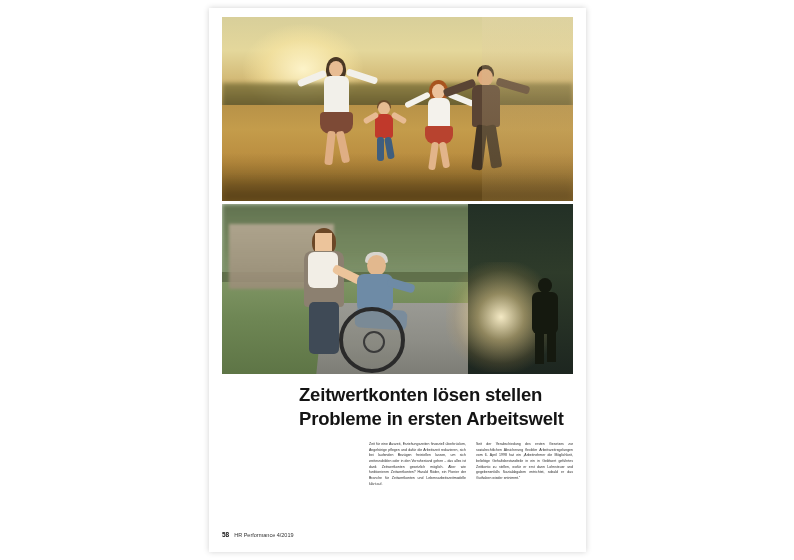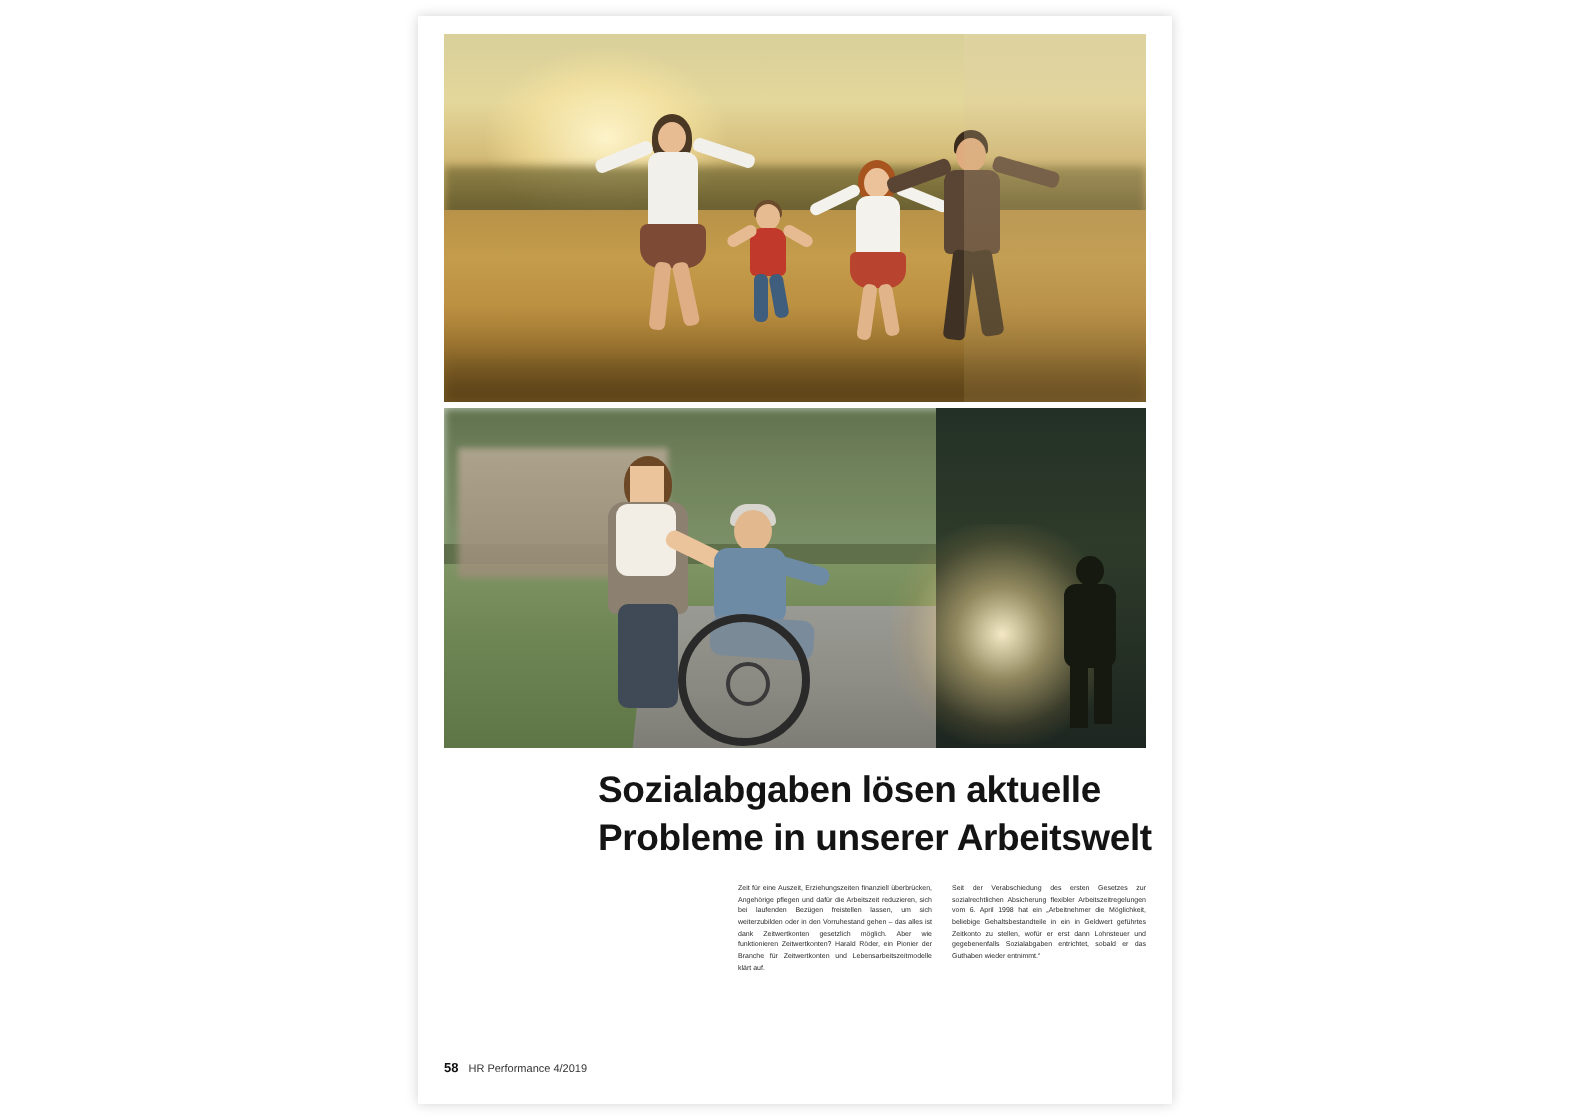--- a/index.html
+++ b/index.html
@@ -340,7 +340,7 @@
     </div>
 
     <div class="headline">
-      <span class="line">Sozialabgaben lösen aktuelle</span>
+      <span class="line">Zeitwertkonten lösen stellen</span>
       <span class="line">Probleme in unserer Arbeitswelt</span>
     </div>
 

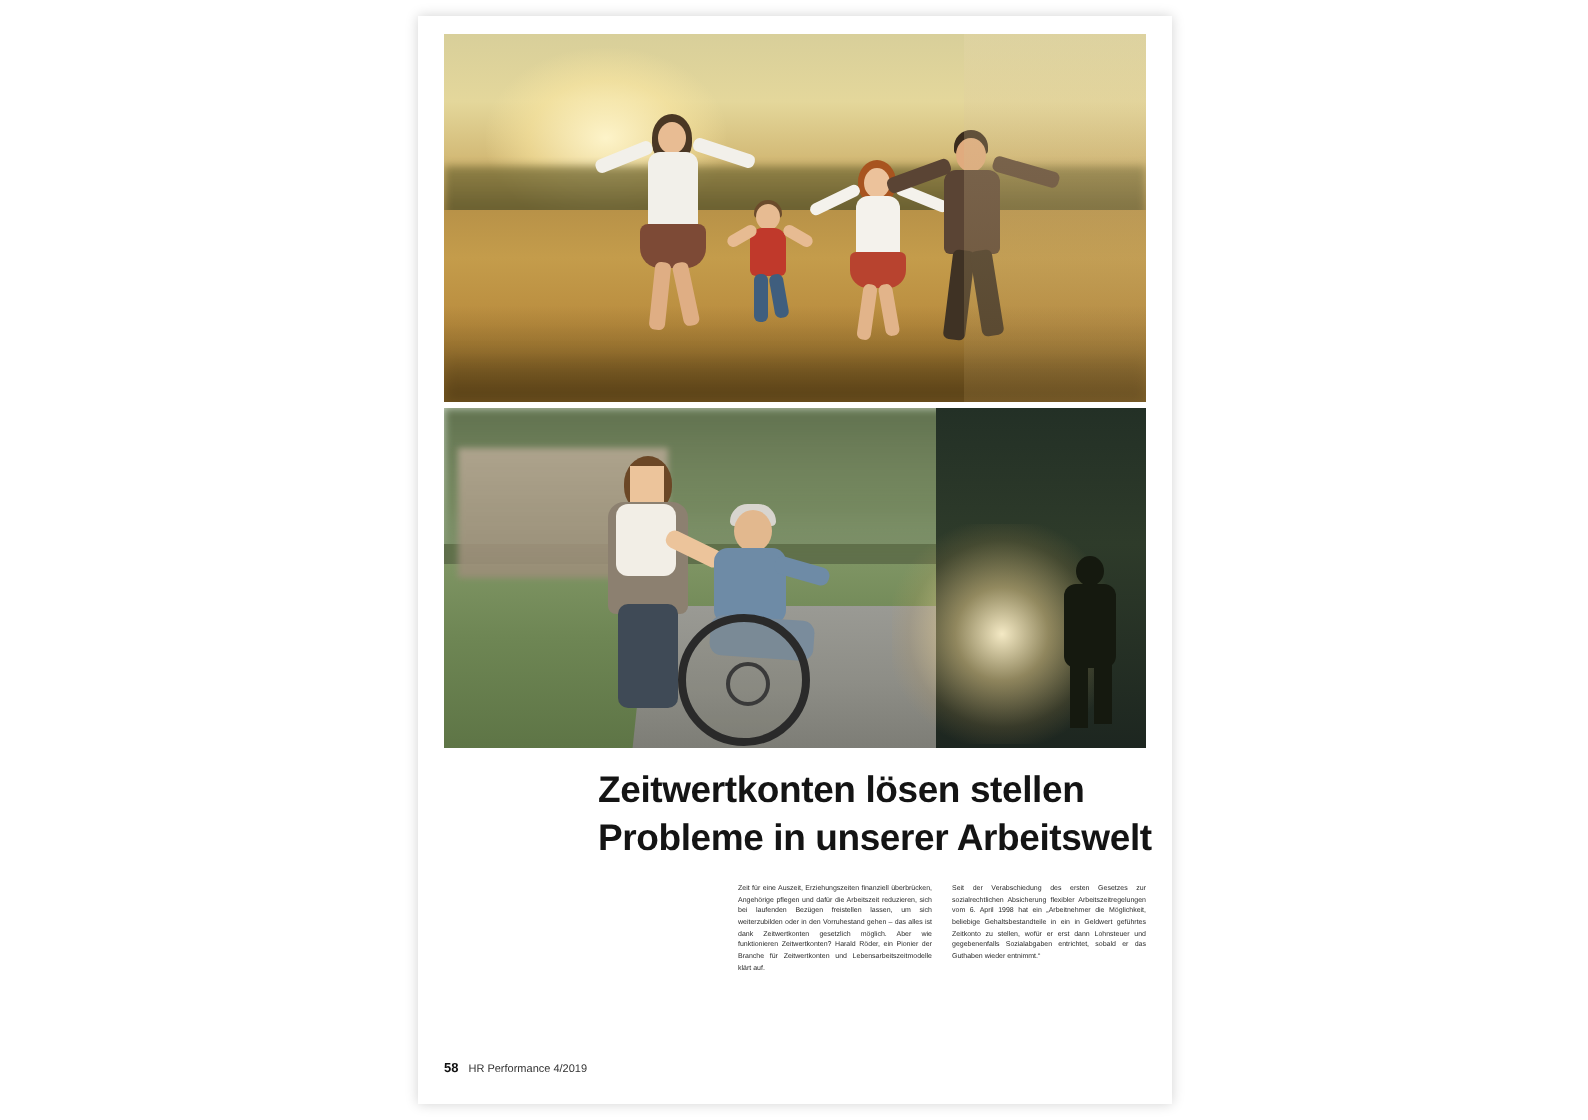--- a/index.html
+++ b/index.html
@@ -341,7 +341,7 @@
 
     <div class="headline">
       <span class="line">Zeitwertkonten lösen stellen</span>
-      <span class="line">Probleme in unserer Arbeitswelt</span>
+      <span class="line">Probleme in ersten Arbeitswelt</span>
     </div>
 
     <div class="cols">

